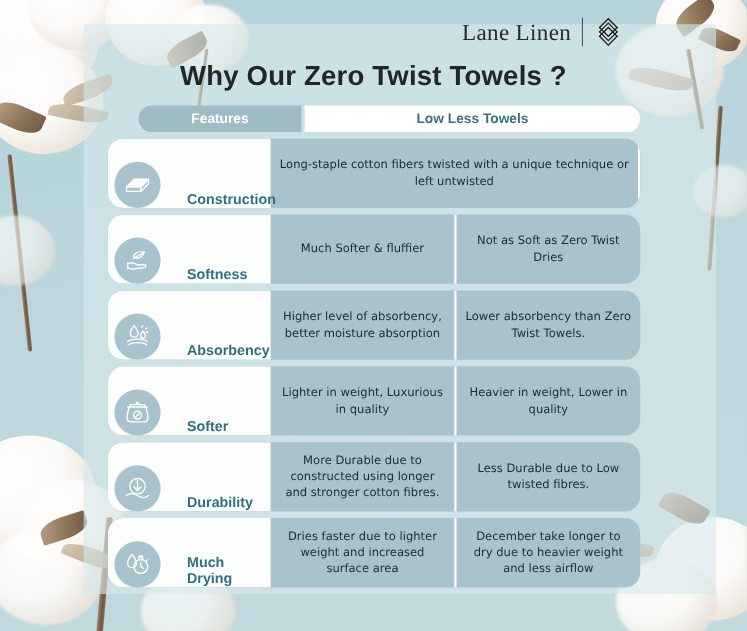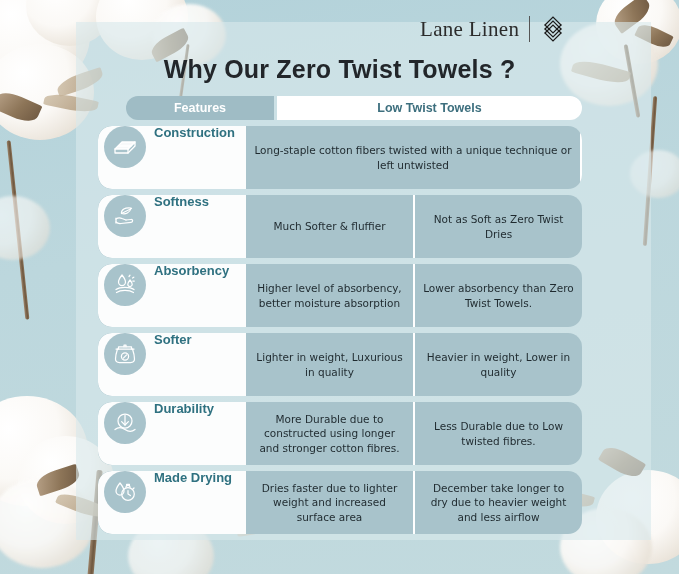--- a/index.html
+++ b/index.html
@@ -137,7 +137,7 @@
 
   <div class="row hrow">
     <div class="hfeat">Features</div>
-    <div class="hcol last">Low Twist Towels</div>
+    <div class="hcol last">Low Less Towels</div>
   </div>
 
   <div class="row brow">

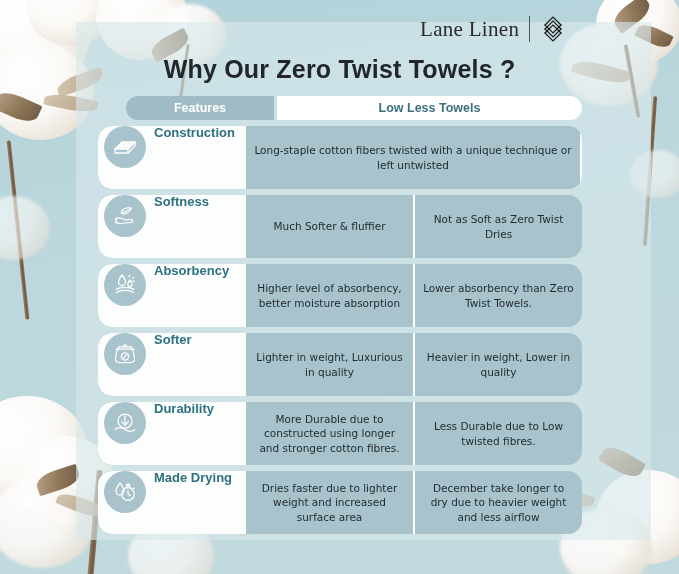--- a/index.html
+++ b/index.html
@@ -54,7 +54,7 @@
 
   
   .brow{height:63px;background:#a8c3cb;border-radius:14px;overflow:hidden;}
-  .feat{width:148px;background:#fcfdfd;display:flex;align-items:flex-start;gap:8px;
+  .feat{width:148px;background:#fcfdfd;display:flex;align-items:flex-end;gap:24px;
         border-radius:14px 0 0 14px;padding-left:6px;box-sizing:border-box;}
   .badge{width:42px;height:42px;border-radius:50%;background:#a8c3cb;
          display:flex;align-items:center;justify-content:center;flex:0 0 42px;}

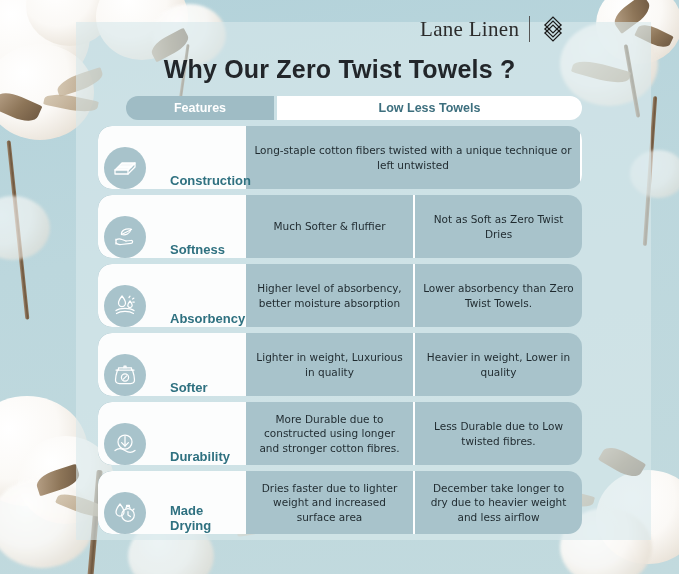--- a/index.html
+++ b/index.html
@@ -247,7 +247,7 @@
           </g>
         </svg>
       </div>
-      <div class="featlabel">Made Drying</div>
+      <div class="featlabel">Much Drying</div>
     </div>
     <div class="cell mid">Dries faster due to lighter weight and increased surface area</div>
     <div class="cell">December take longer to dry due to heavier weight and less airflow</div>

